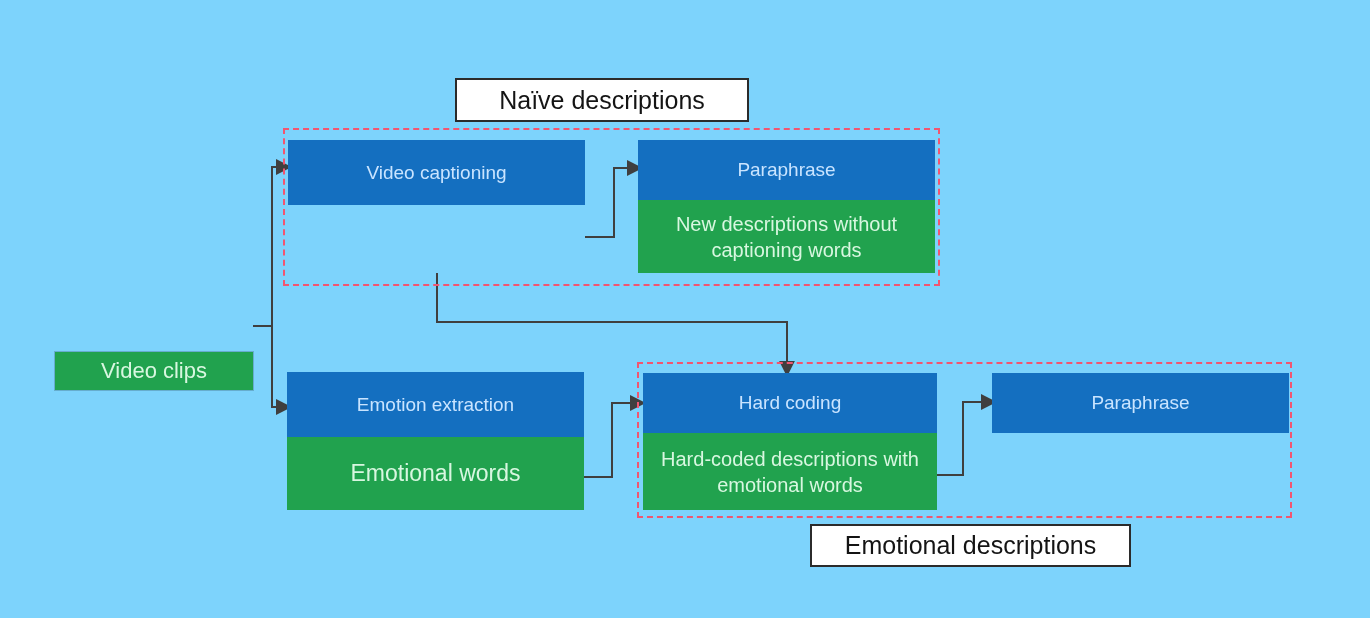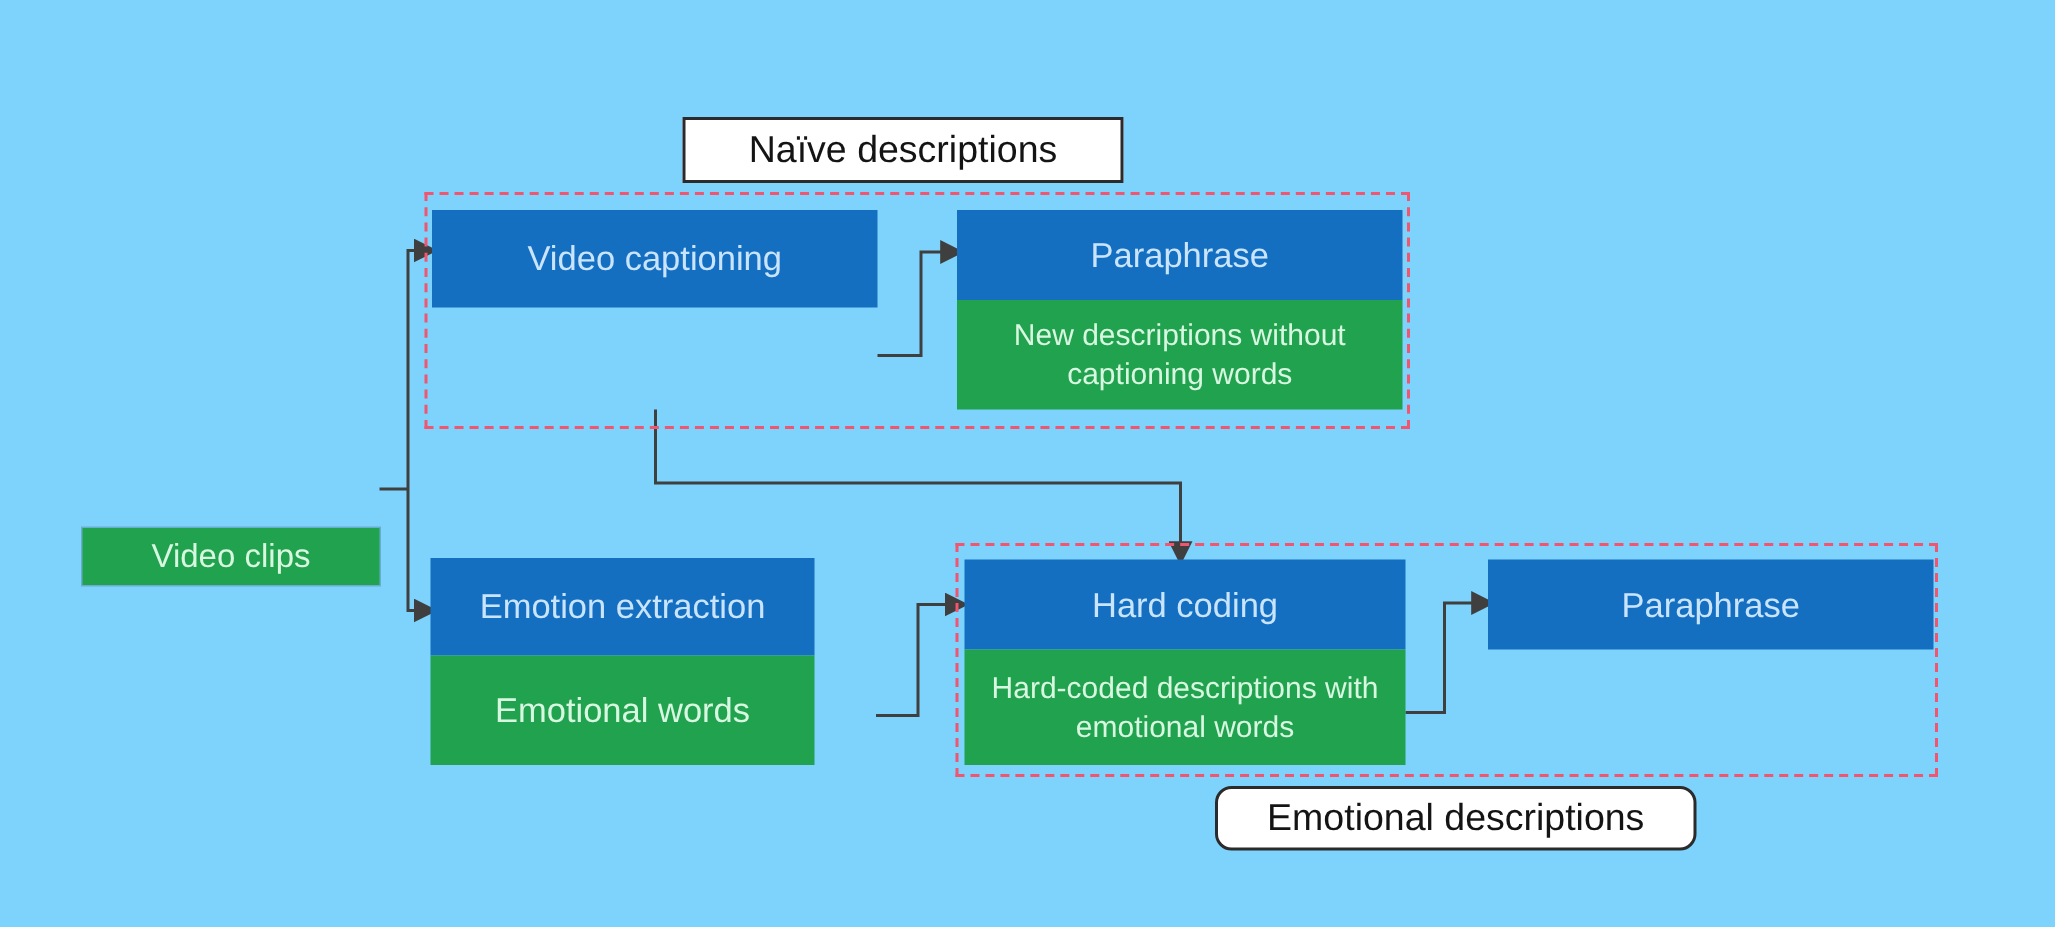--- a/index.html
+++ b/index.html
@@ -38,7 +38,7 @@
     background:var(--blue,#146fc0);
     color:var(--blue-text,#c9e4ff);
     display:flex; align-items:center; justify-content:center;
-    font-size:23px; flex:0 0 auto;
+    font-size:19px; flex:0 0 auto;
   }
   .node-output {
     background:var(--green,#21a24e);

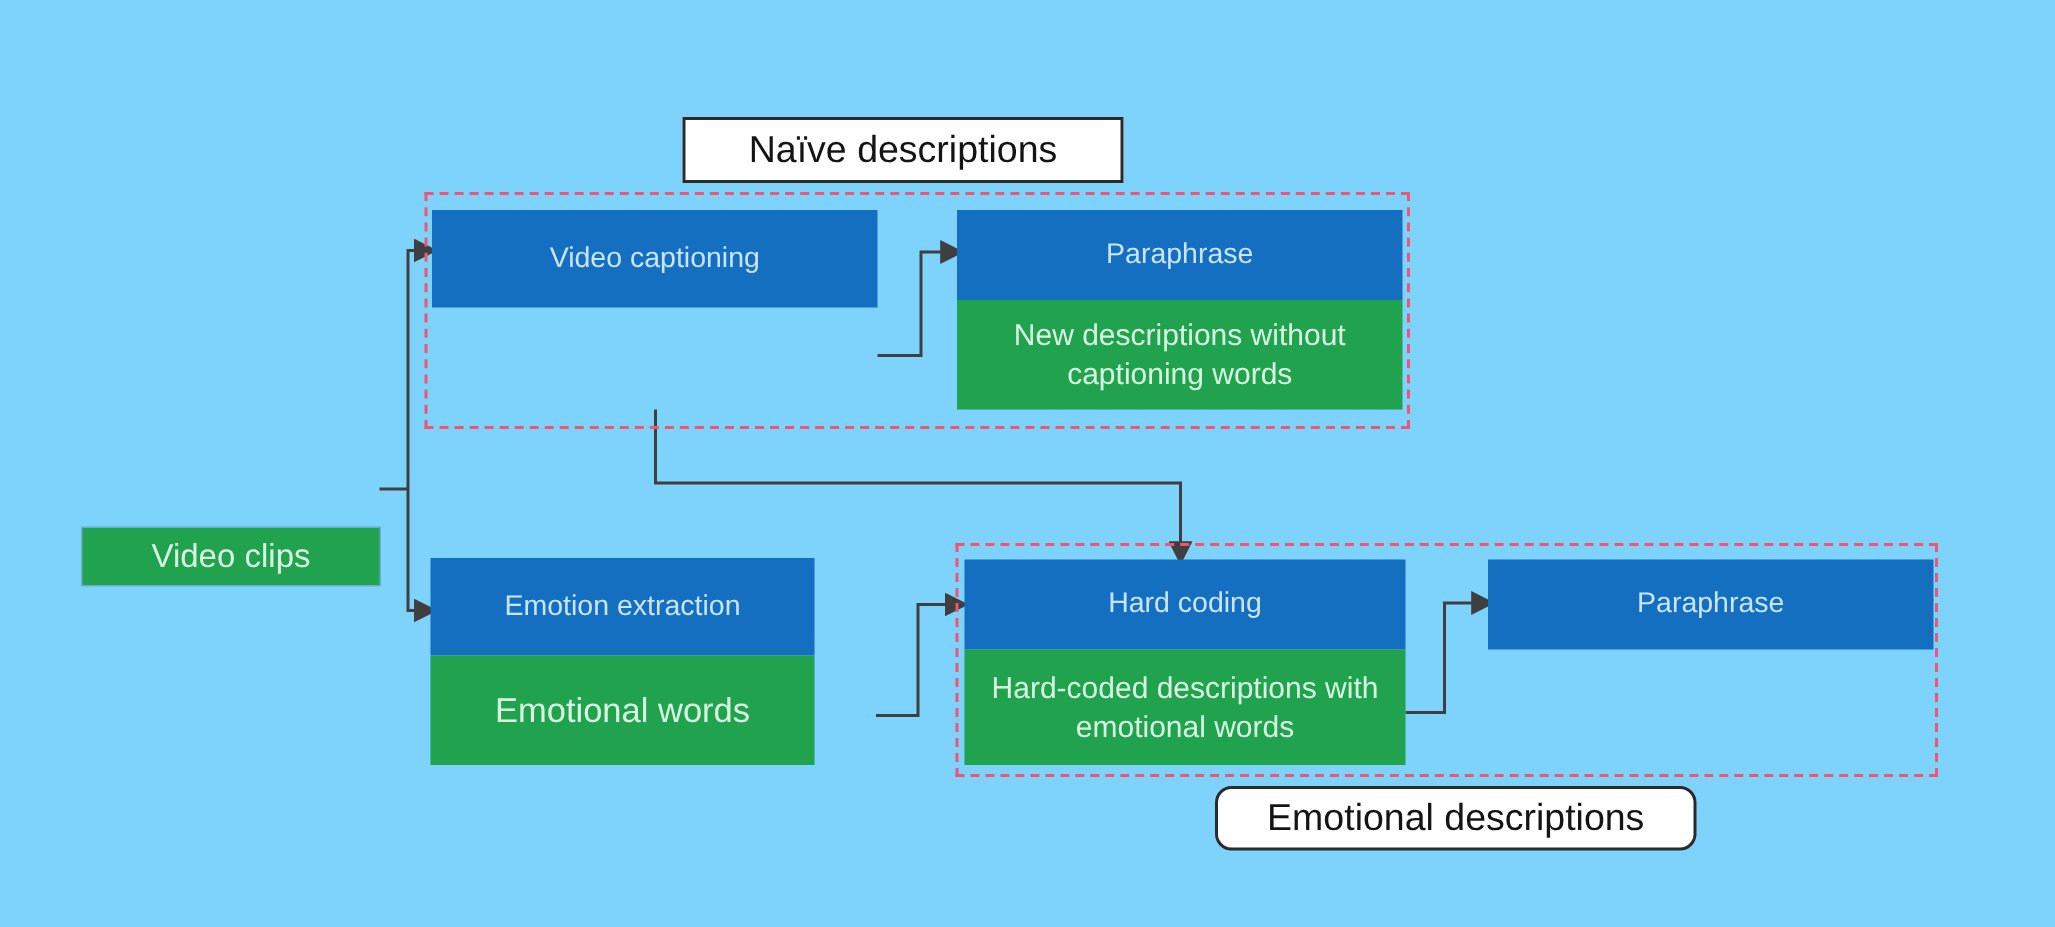--- a/index.html
+++ b/index.html
@@ -53,7 +53,7 @@
   #node-video-captioning .node-title { height:65px; }
   #node-paraphrase-naive   { left:638px; top:140px; width:297px; height:133px; }
   #node-paraphrase-naive .node-title { height:60px; }
-  #node-emotion-extraction { left:287px; top:372px; width:256px; height:138px; }
+  #node-emotion-extraction { left:287px; top:372px; width:297px; height:138px; }
   #node-emotion-extraction .node-title { height:65px; }
   #node-hard-coding        { left:643px; top:373px; width:294px; height:137px; }
   #node-hard-coding .node-title { height:60px; }

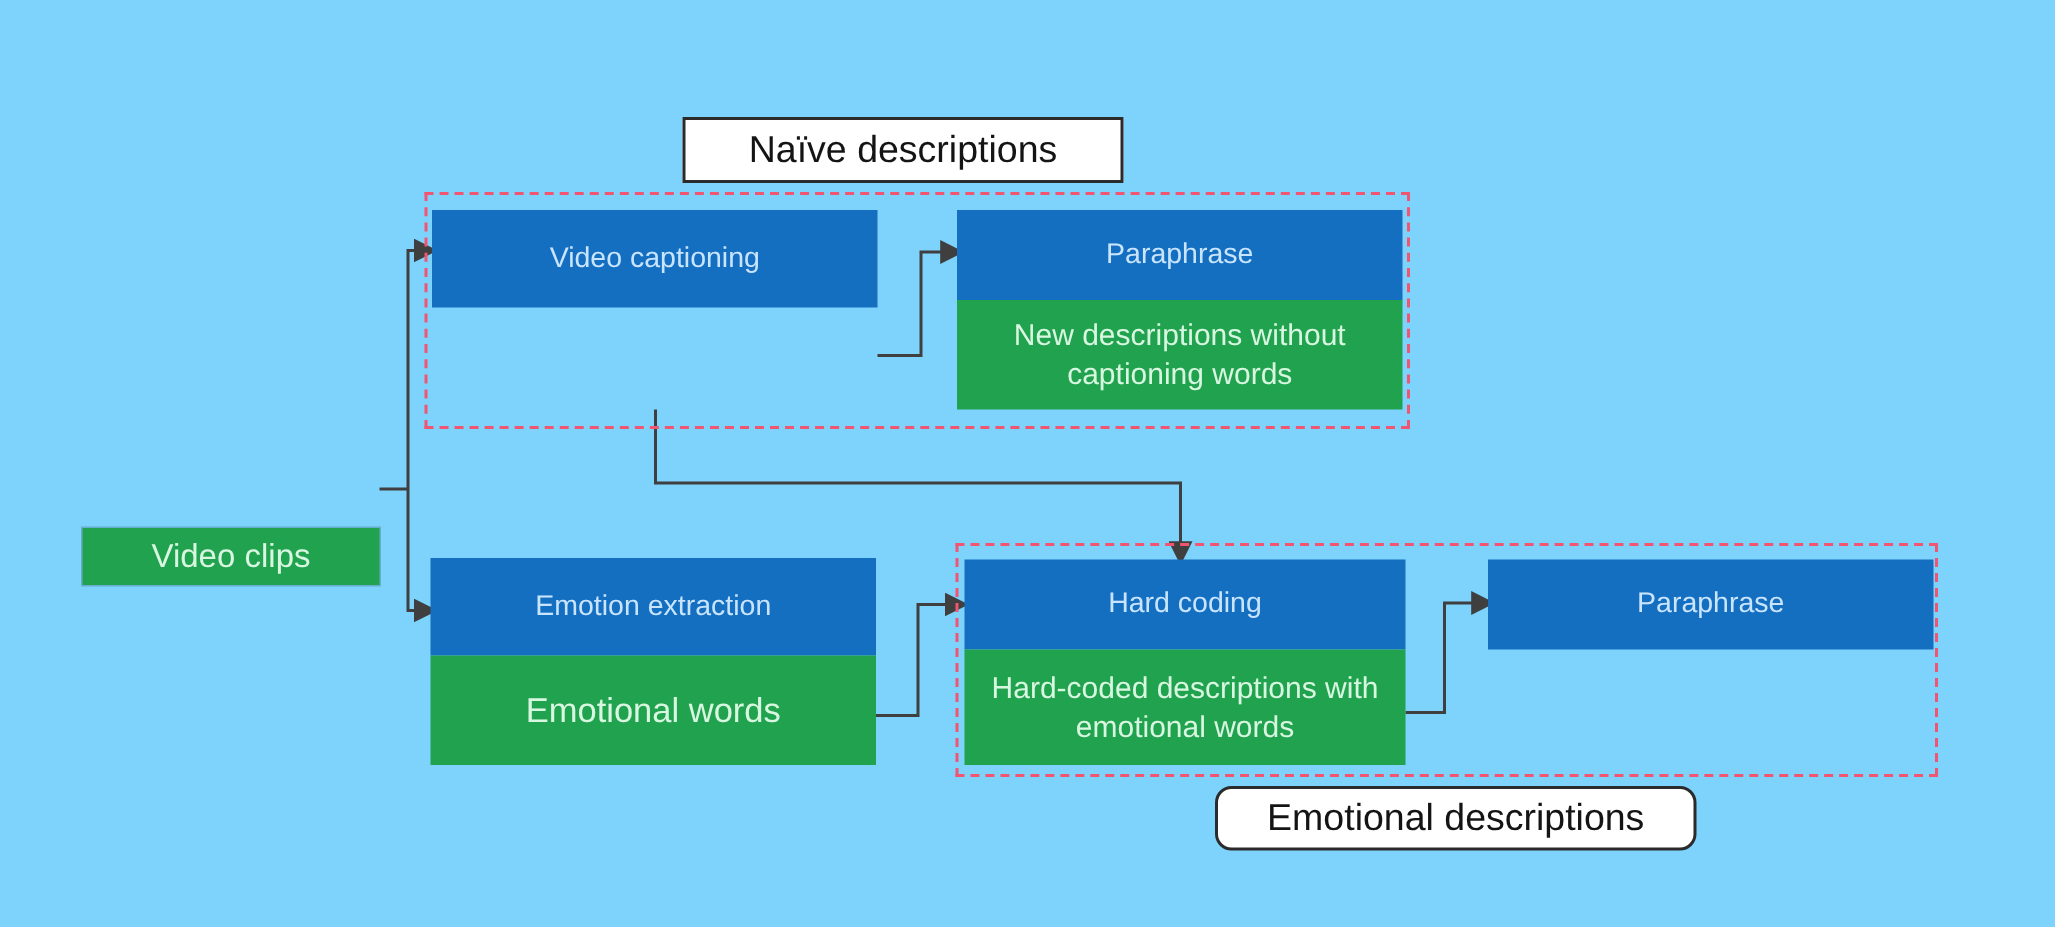--- a/index.html
+++ b/index.html
@@ -21,7 +21,7 @@
     white-space:nowrap;
   }
   #naive-label { left:455px; top:78px; width:294px; height:44px; }
-  #emotional-label { left:810px; top:524px; width:321px; height:43px;border-radius:11px; }
+  #emotional-label { left:810px; top:524px; width:321px; height:43px; }
 
   
   .dashed-group {

